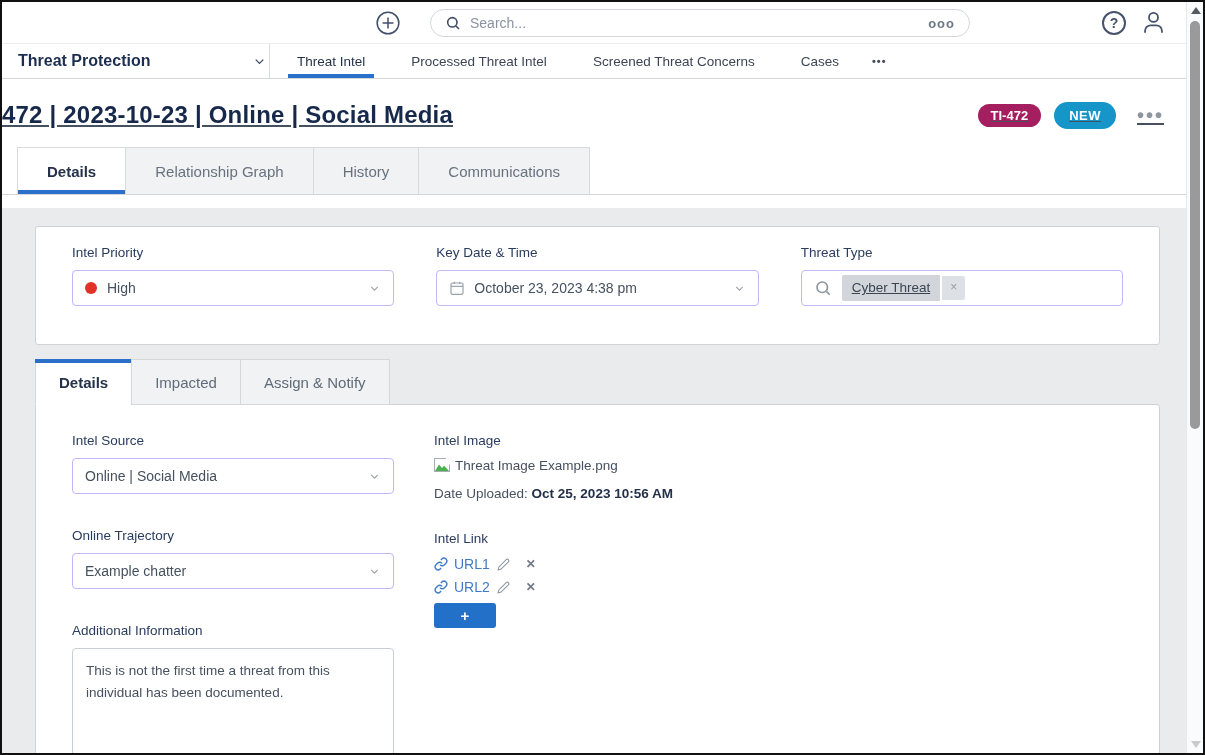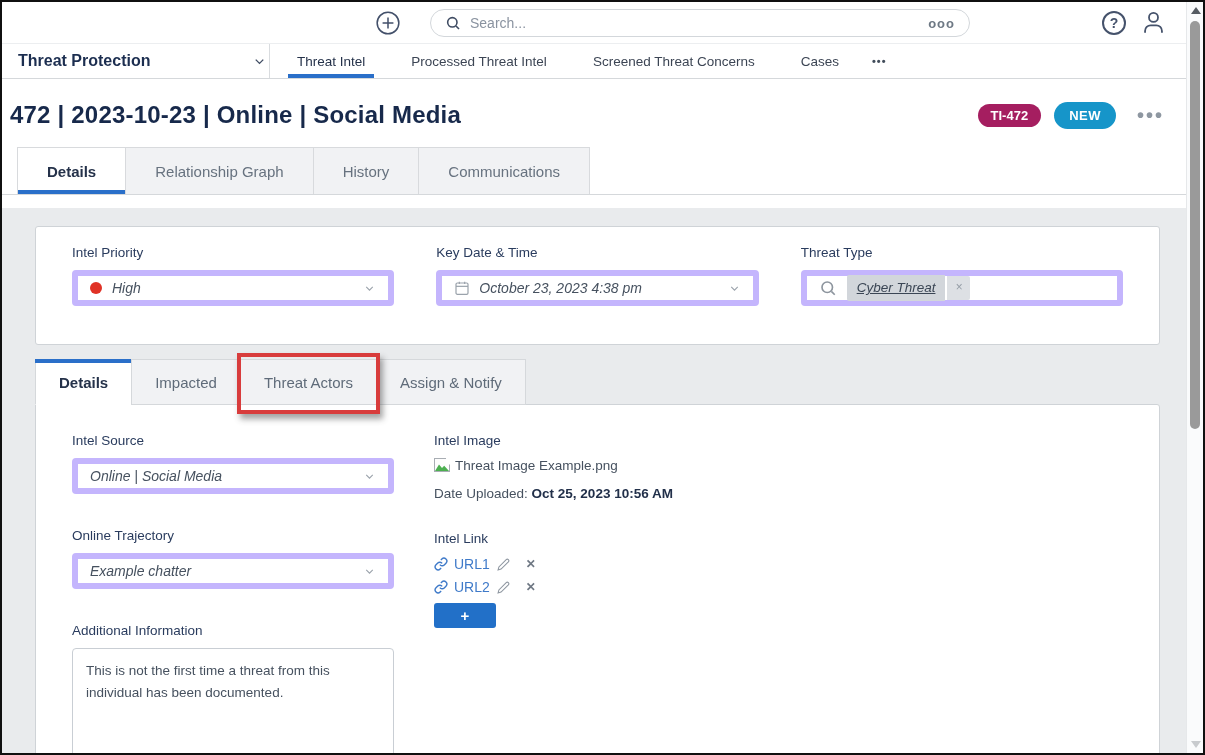--- a/index.html
+++ b/index.html
@@ -48,7 +48,7 @@
   .nav-more { display:flex; align-items:center; padding:0 10px; color:#414c5a; font-size:11px; font-weight:bold; letter-spacing:1px; cursor:pointer; }
 
   
-  .titlebar { display:flex; align-items:center; padding:22px 22px 18px 8px; background:#fff; }
+  .titlebar { display:flex; align-items:center; padding:22px 22px 18px 0; background:#fff;text-decoration:underline; }
   .page-title { font-size:24px; font-weight:bold; color:#17294b; letter-spacing:0.2px; }
   .badges { margin-left:auto; display:flex; align-items:center; gap:13px; }
   .badge-id { background:#a51e60; color:#fff; font-size:13px; font-weight:bold; padding:4px 13px; border-radius:13px; cursor:pointer; }

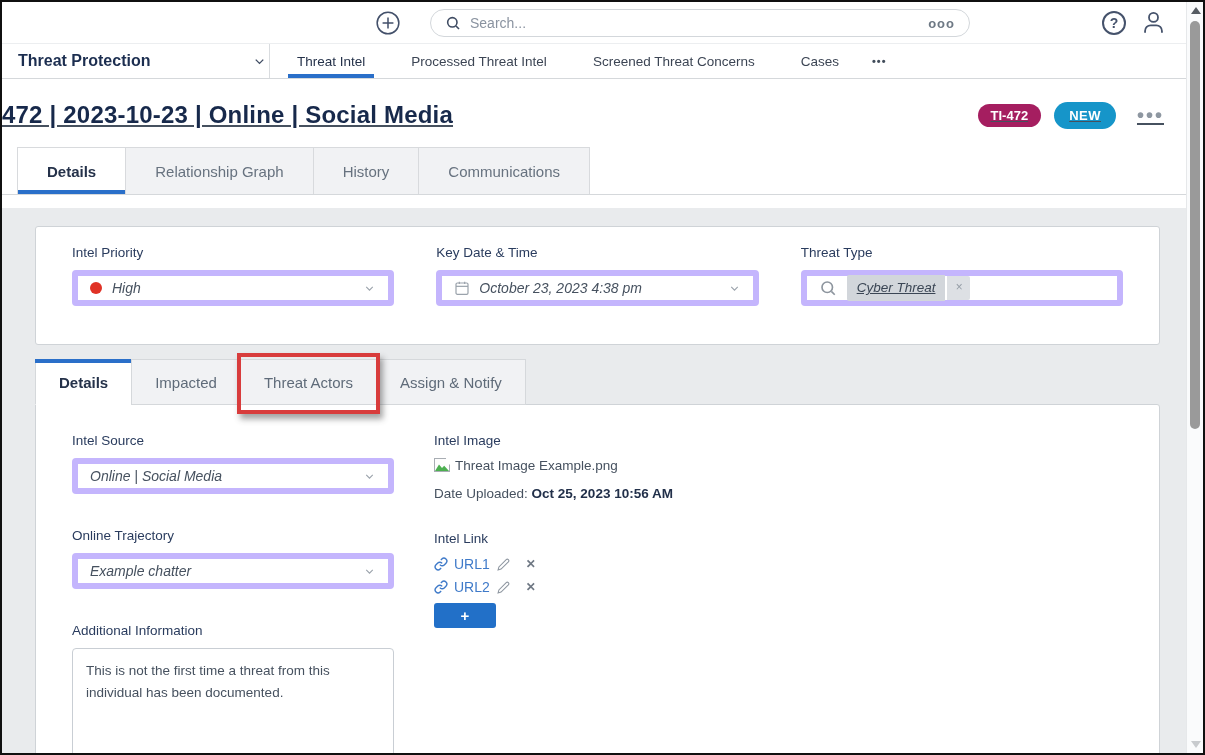--- a/index.html
+++ b/index.html
@@ -73,8 +73,8 @@
   .field { flex:1; min-width:0; }
   .field-label { font-size:13.5px; font-weight:normal; color:#2a3c5e; margin-bottom:10px; }
   .select {
-    height:36px; border:6px solid #c4b5fd; border-radius:4px; background:#fff;
-    display:flex; align-items:center; padding:0 12px; font-size:14px; color:#46515f; cursor:pointer;font-style:italic;
+    height:36px; border:1px solid #c4b5fd; border-radius:4px; background:#fff;
+    display:flex; align-items:center; padding:0 12px; font-size:14px; color:#46515f; cursor:pointer;
   }
   .select .chev { margin-left:auto; color:#9aa2ab; }
   .dot { width:12px; height:12px; border-radius:50%; background:#e03226; margin-right:10px; flex:none; }

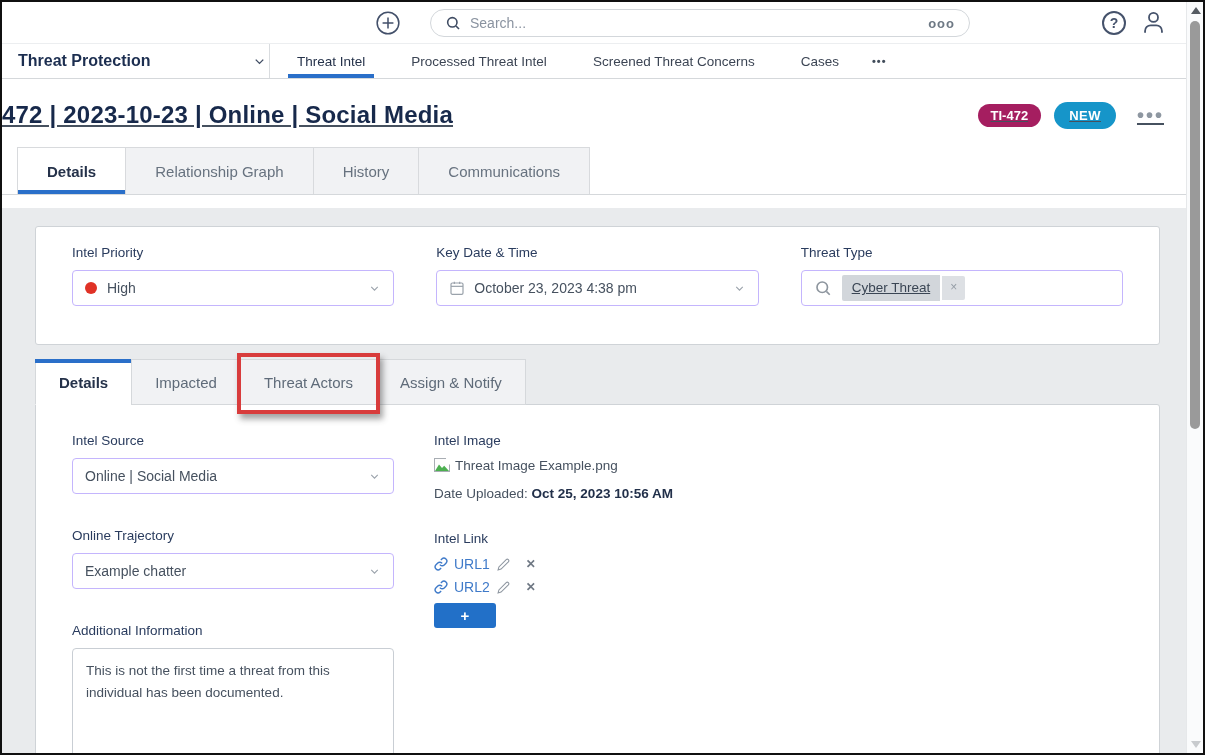--- a/index.html
+++ b/index.html
@@ -262,10 +262,6 @@
           <span>Impacted</span>
         </div>
       <div class="dtab">
-        <span>Threat Actors</span>
-        <span class="annotation"></span>
-      </div>
-      <div class="dtab">
           <span>Assign &amp; Notify</span>
         </div>
     </div>

